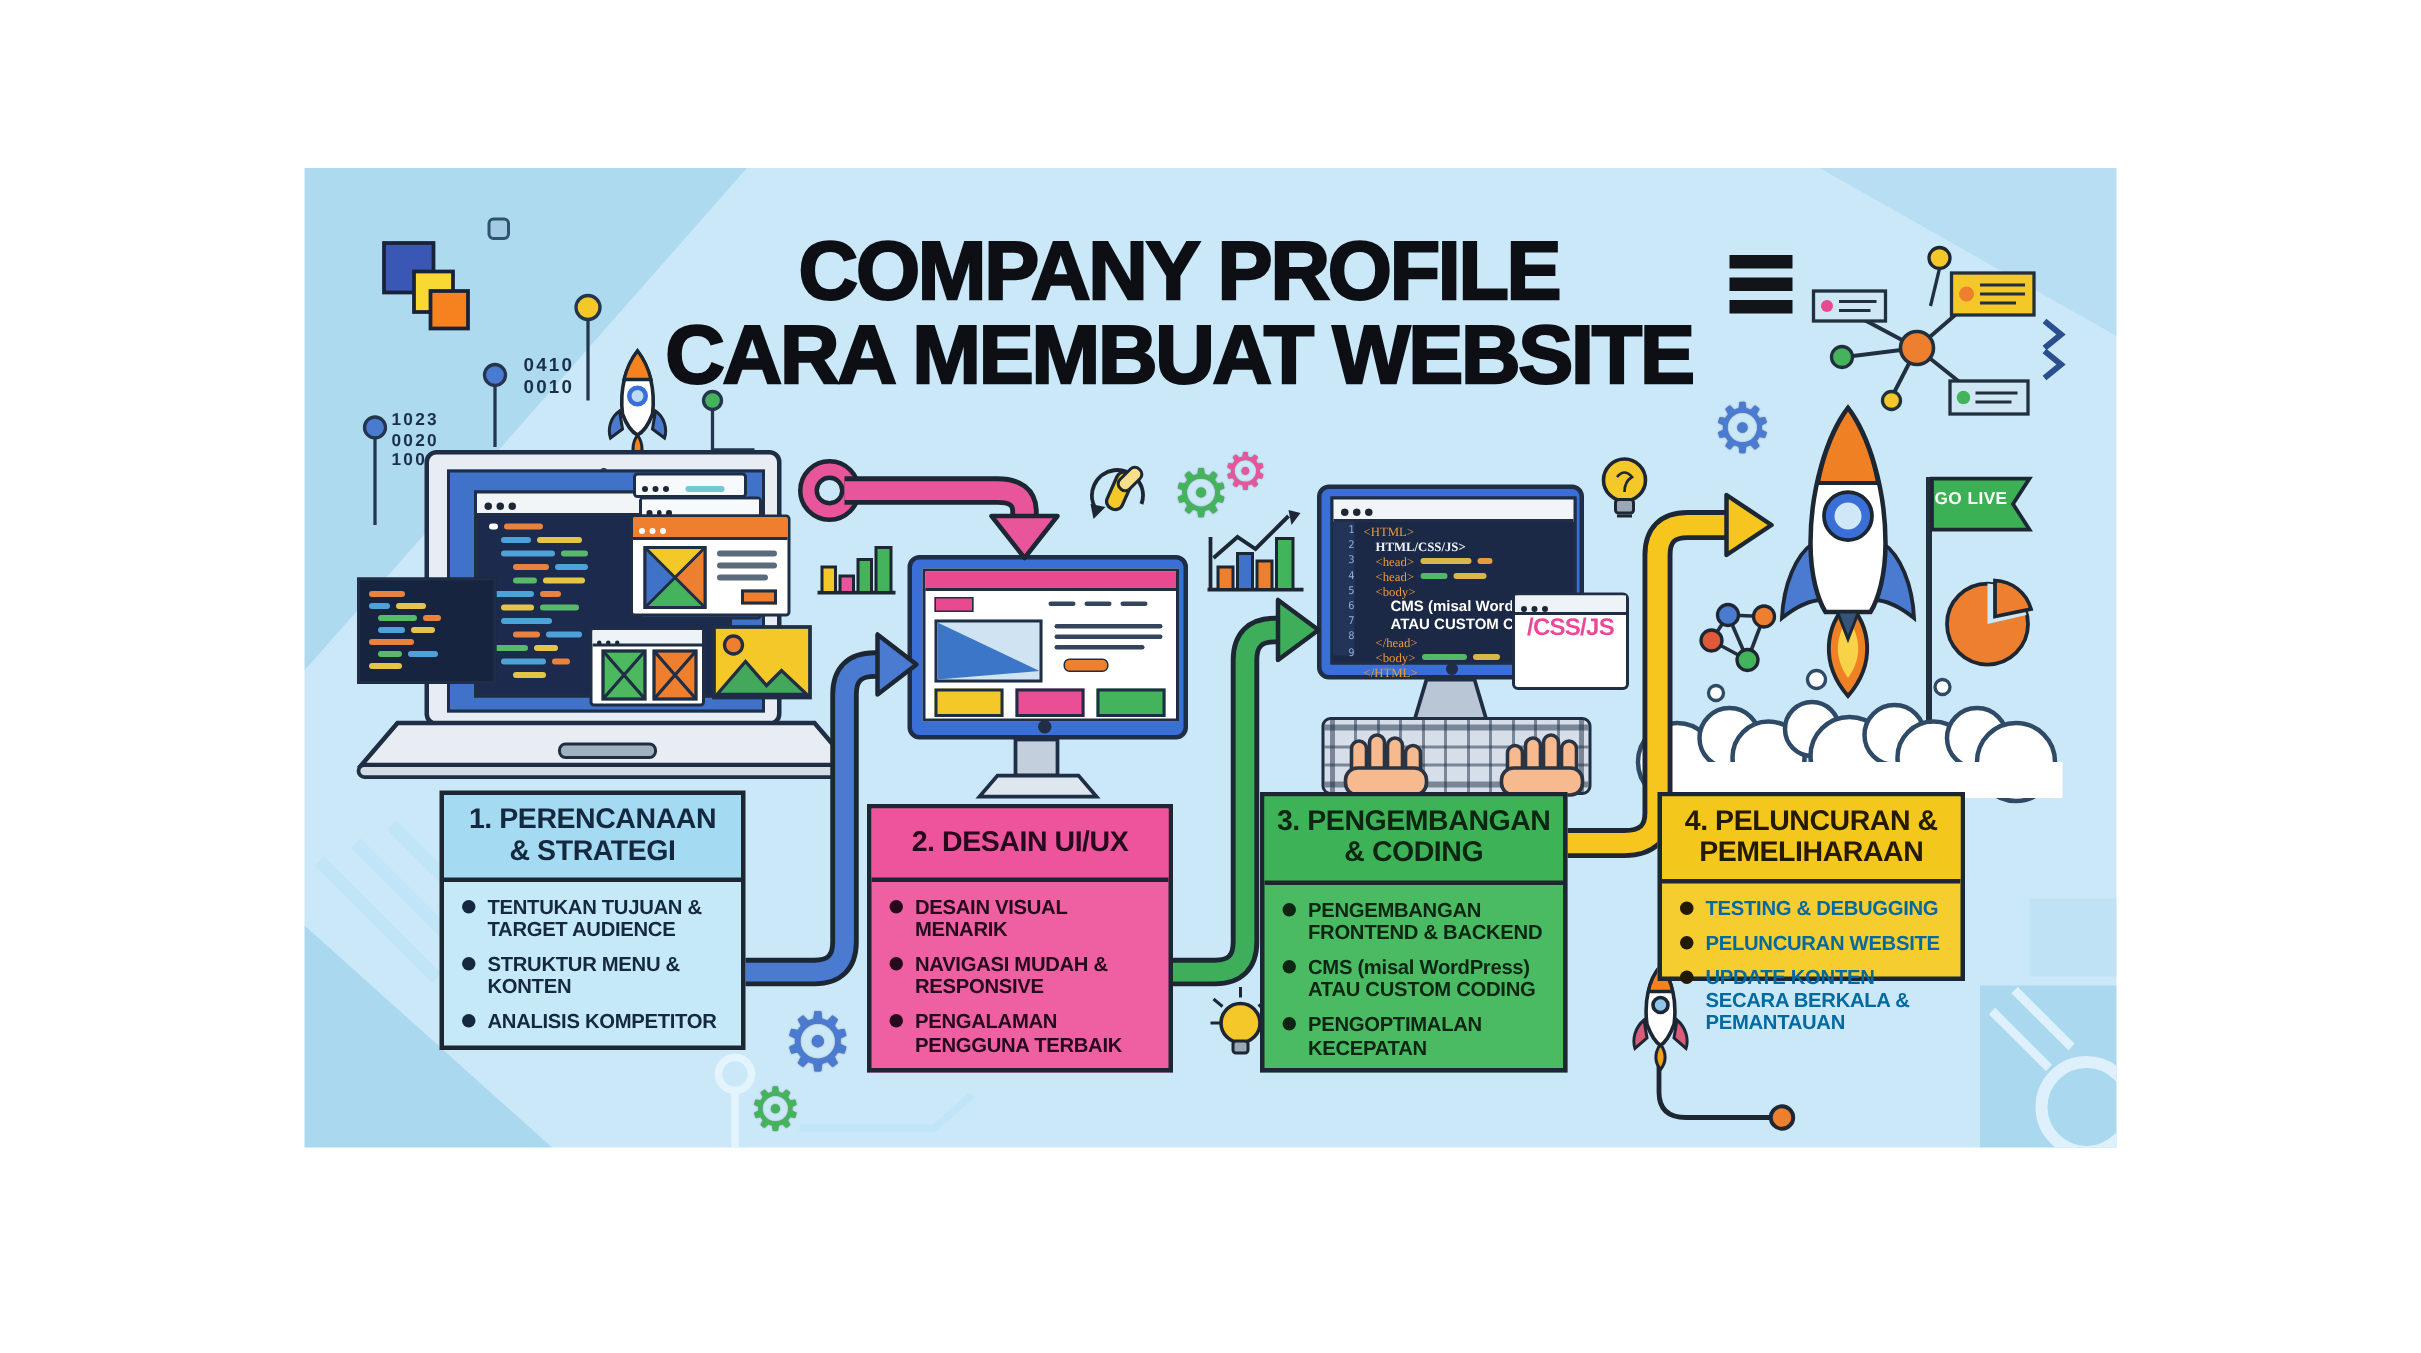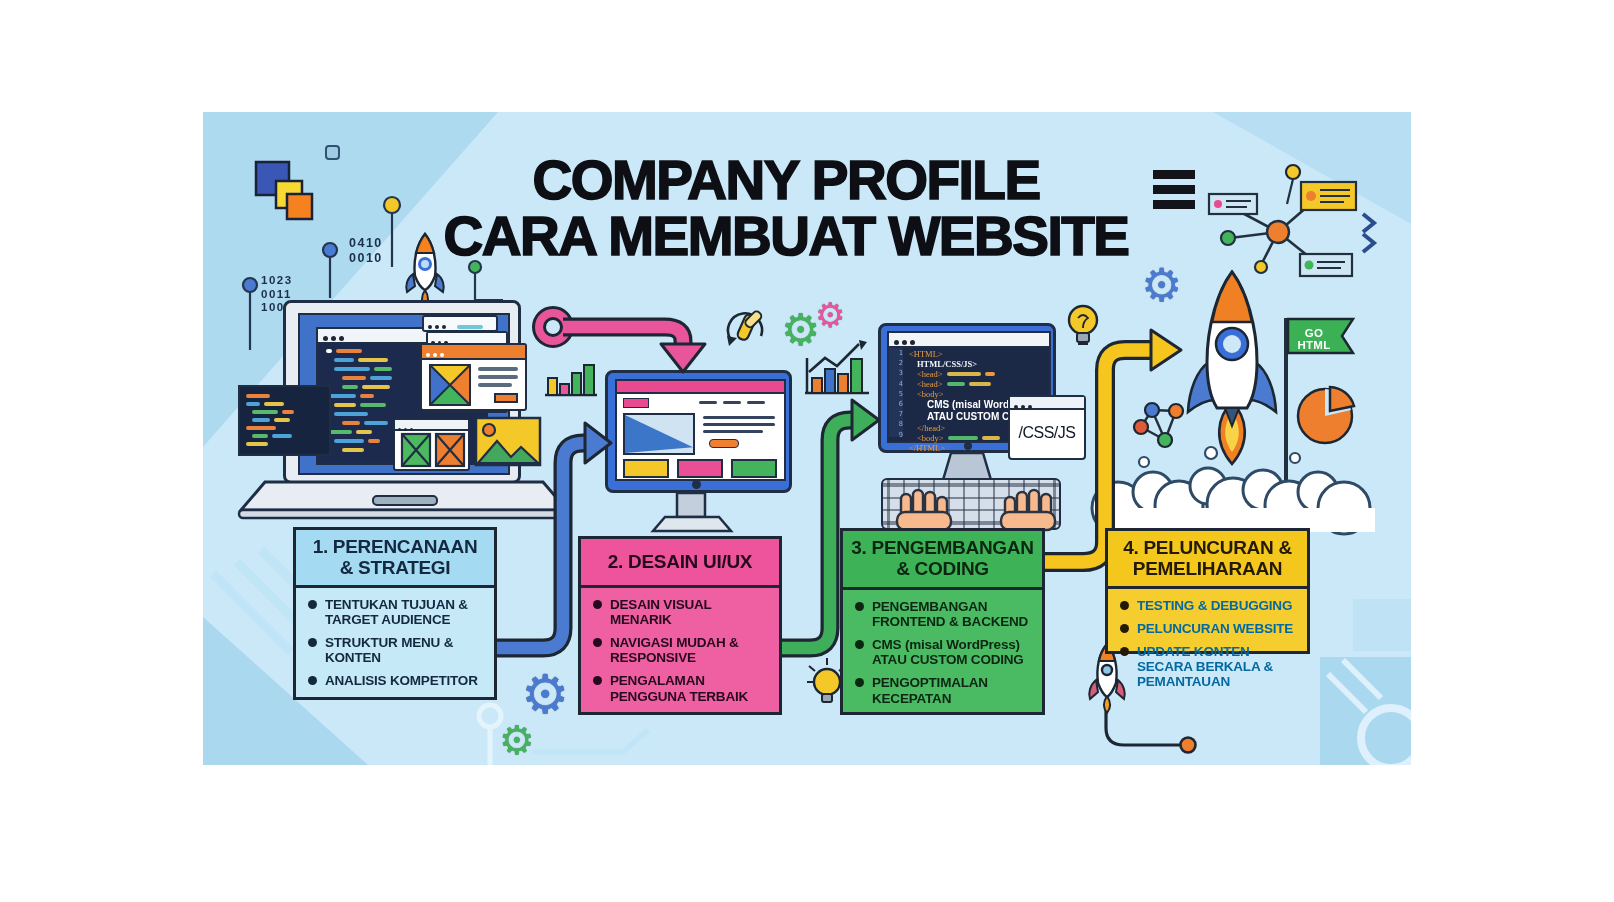--- a/index.html
+++ b/index.html
@@ -91,7 +91,7 @@
   </div>
   <div class="numcol" style="left:58px;top:162px;font-size:11.5px;line-height:13.5px">
     <div>1023</div>
-    <div>0011</div>
+    <div>0020</div>
     <div>10011</div>
   </div>
 

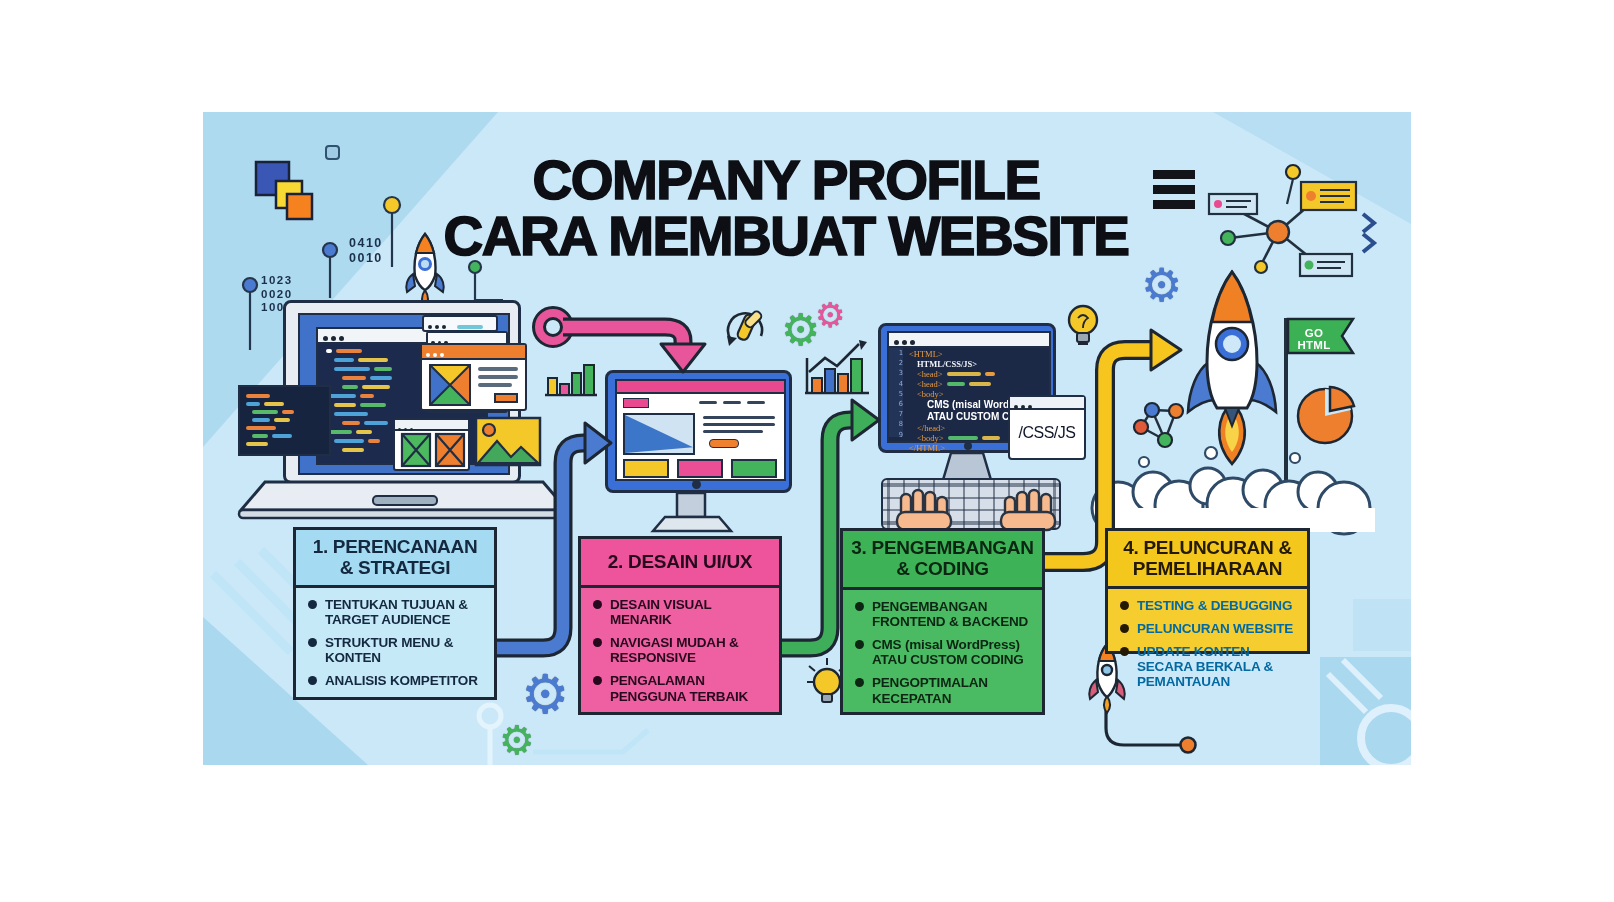--- a/index.html
+++ b/index.html
@@ -463,7 +463,7 @@
     <circle cx="1090" cy="60" r="7" fill="#f5c829" stroke="#1d2733" stroke-width="2.2"></circle>
     <line x1="1090" y1="67" x2="1084" y2="92" stroke="#21303f" stroke-width="2.2"></line>
   </svg>
-  <div class="abs" style="left:1086px;top:215px;width:50px;text-align:center;font-weight:bold;font-size:11.5px;color:#ffffff;letter-spacing:.3px;z-index:10">GO HTML</div>
+  <div class="abs" style="left:1086px;top:215px;width:50px;text-align:center;font-weight:bold;font-size:11.5px;color:#ffffff;letter-spacing:.3px;z-index:10">GO LIVE</div>
 
   <svg class="sv" style="left:884px;top:530px;z-index:21" width="40" height="72">
     <path d="M20,54 C16,60 16,66 20,71 C24,66 24,60 20,54 Z" fill="#f5a01e" stroke="#1d2733" stroke-width="2"></path>

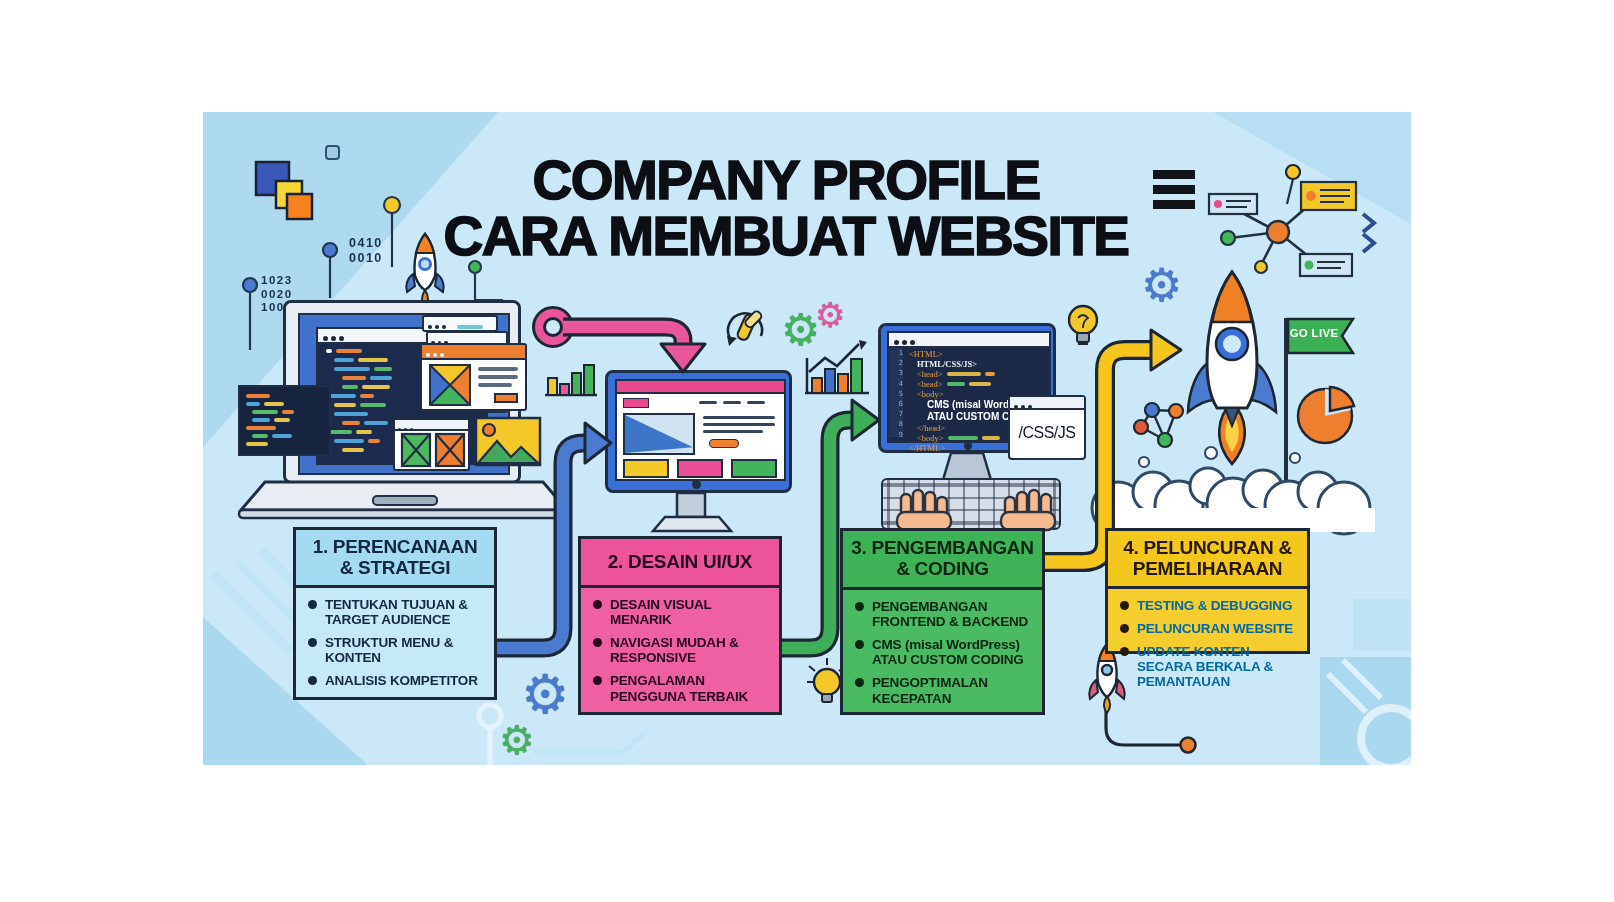--- a/index.html
+++ b/index.html
@@ -407,7 +407,7 @@
 
   <div class="pane" style="left:805px;top:283px;width:78px;height:65px;background:#ffffff;border-radius:4px;z-index:13">
     <div style="height:11px;background:#eef3f7;border-bottom:2px solid #1f2e45"><span class="dot" style="margin-left:4px;width:4px;height:4px"></span><span class="dot" style="width:4px;height:4px"></span><span class="dot" style="width:4px;height:4px"></span></div>
-    <div style="text-align:center;margin-top:14px;font-weight:normal;font-size:16px;color:#0f172a;letter-spacing:-.5px">/CSS/JS</div>
+    <div style="text-align:center;font-weight:bold;font-size:16px;color:#ec4899;letter-spacing:-.5px">/CSS/JS</div>
   </div>
 
   <svg class="sv" style="left:0;top:0;z-index:9" width="1208" height="653">

